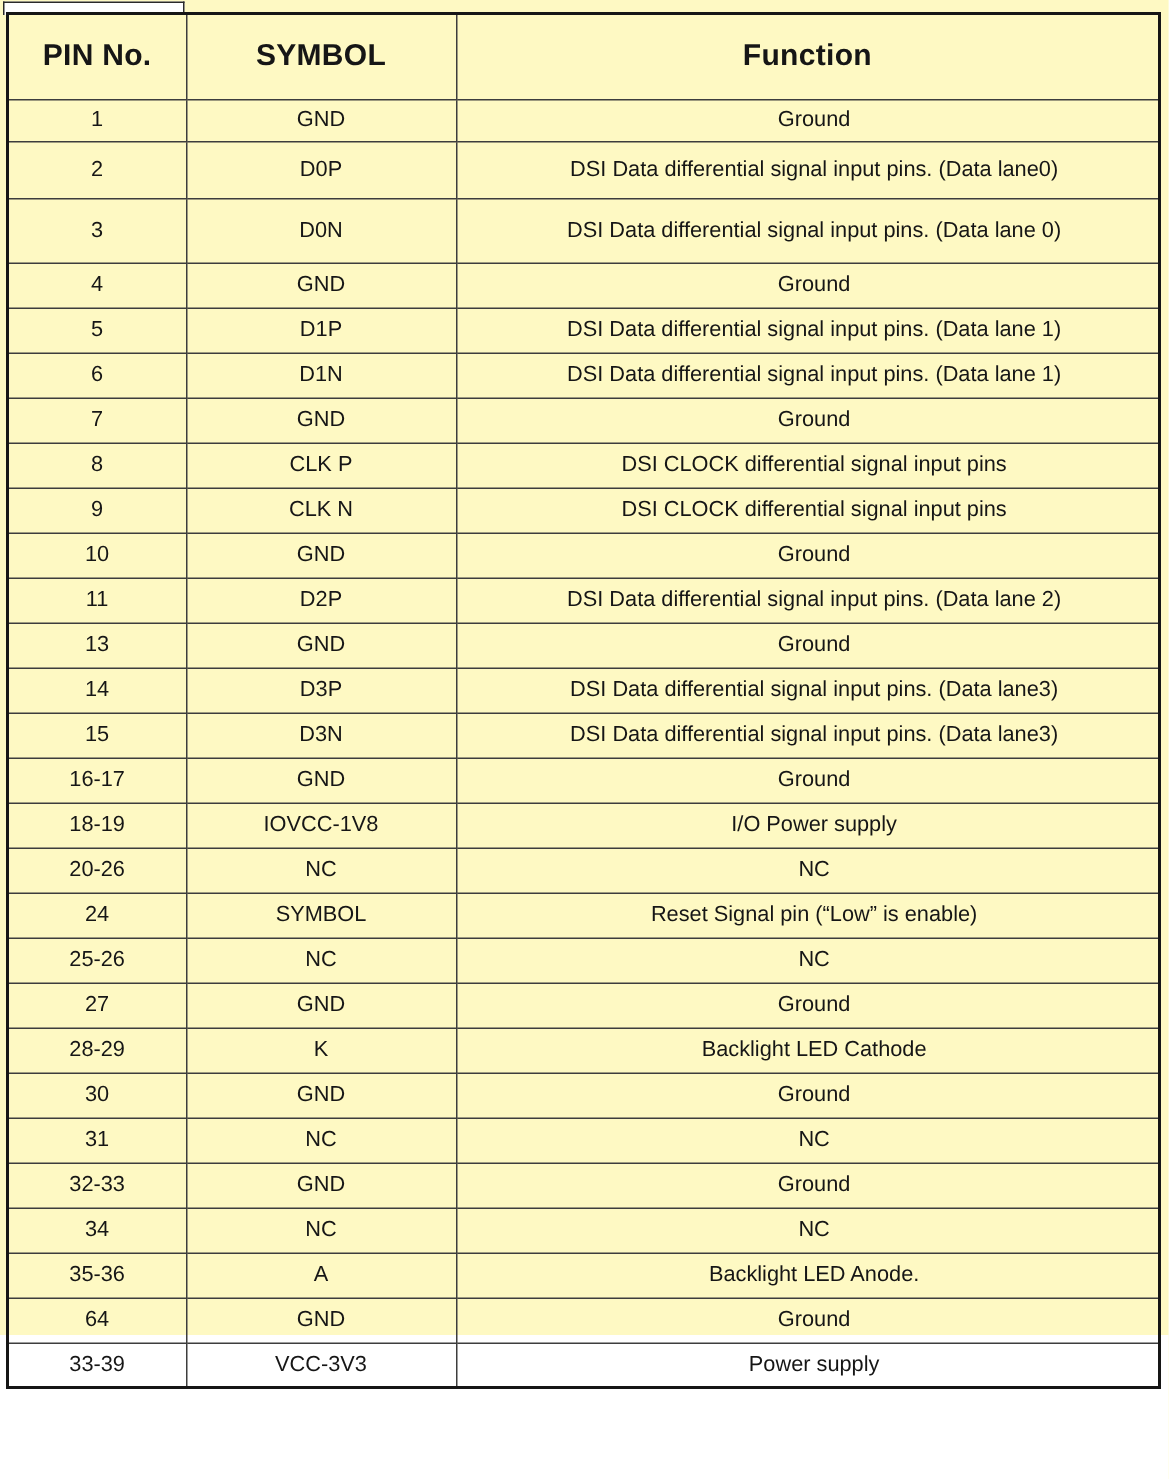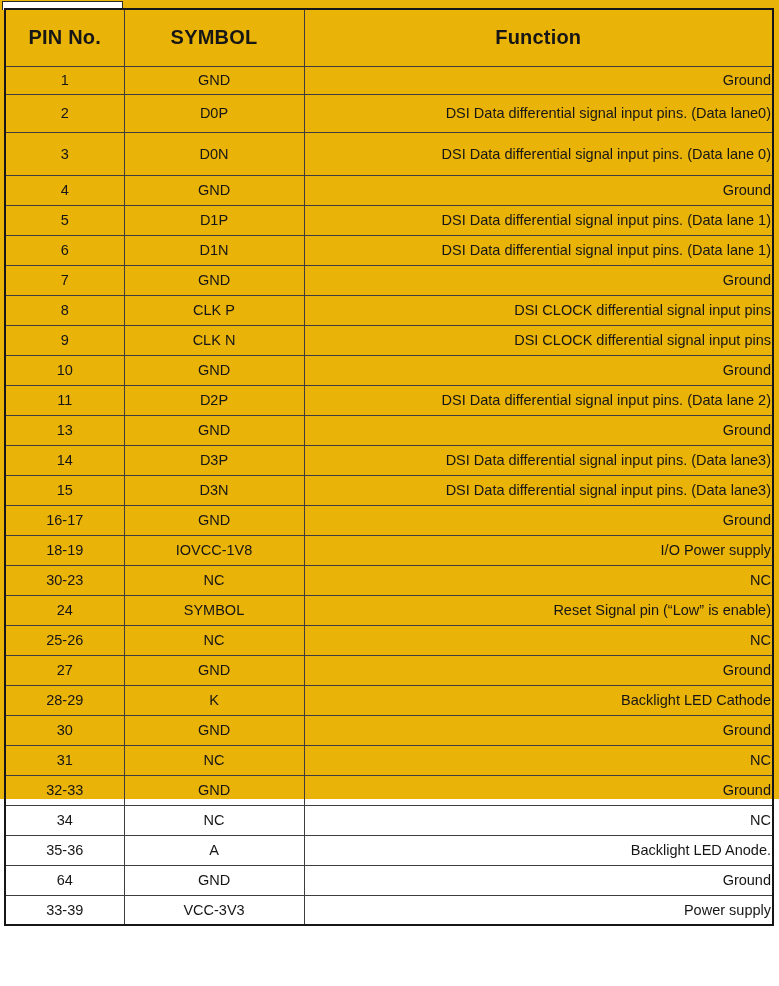--- a/index.html
+++ b/index.html
@@ -8,7 +8,7 @@
     font-family:"Liberation Sans","DejaVu Sans",sans-serif;
     color:#161616;
   }
-  .sheet{position:relative;width:779px;height:799px;background:#eab308;}
+  .sheet{position:relative;width:779px;height:890px;background:#fef9c3;}
   
   .top-stub{
     position:absolute;left:2px;top:1px;width:121px;height:9px;

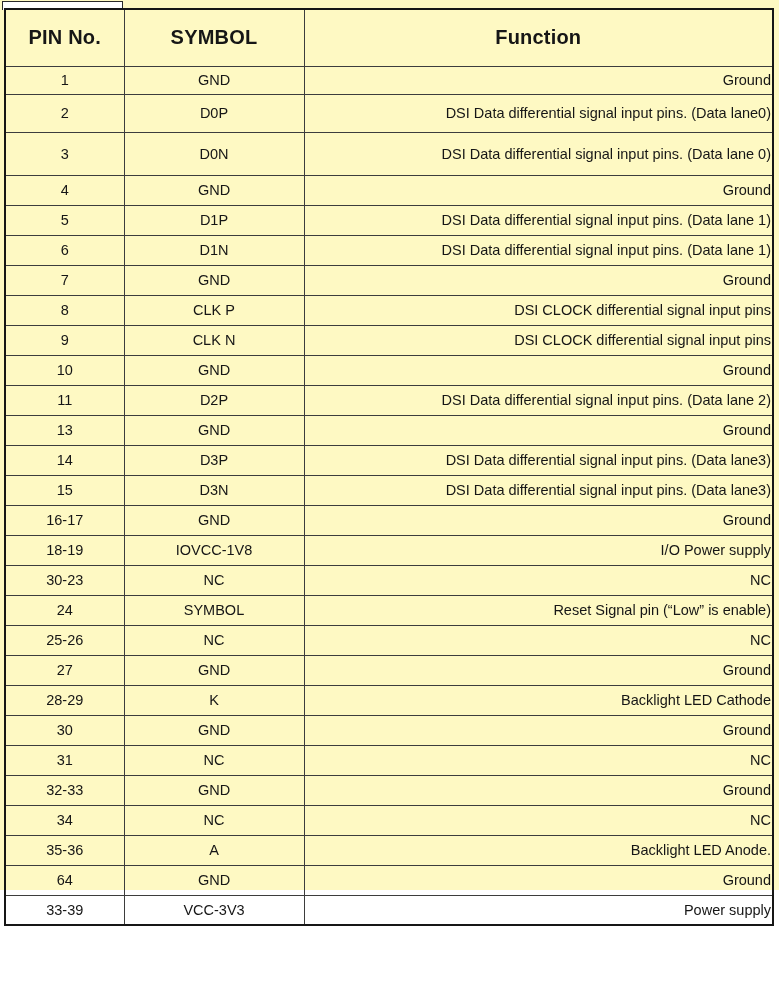--- a/index.html
+++ b/index.html
@@ -40,7 +40,7 @@
   .pin-table tbody tr:nth-child(3){height:43px;}
   .pin-table td{font-size:14.5px;}
   .pin-table td.c{text-align:center;}
-  .pin-table td.f{text-align:right;padding-left:10px;margin-left:32px;}
+  .pin-table td.f{text-align:center;padding-left:10px;margin-left:32px;}
 </style>
 </head>
 <body>

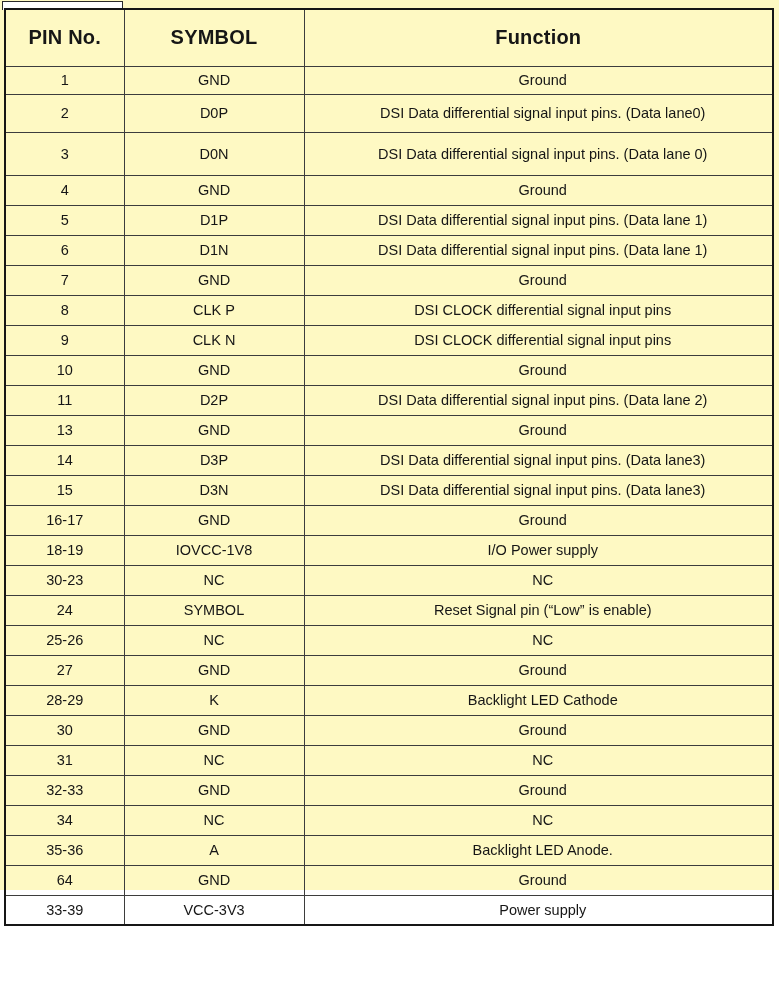--- a/index.html
+++ b/index.html
@@ -143,7 +143,7 @@
           <td class="f">I/O Power supply</td>
         </tr>
         <tr>
-          <td class="c">30-23</td>
+          <td class="c">20-26</td>
           <td class="c">NC</td>
           <td class="f">NC</td>
         </tr>

